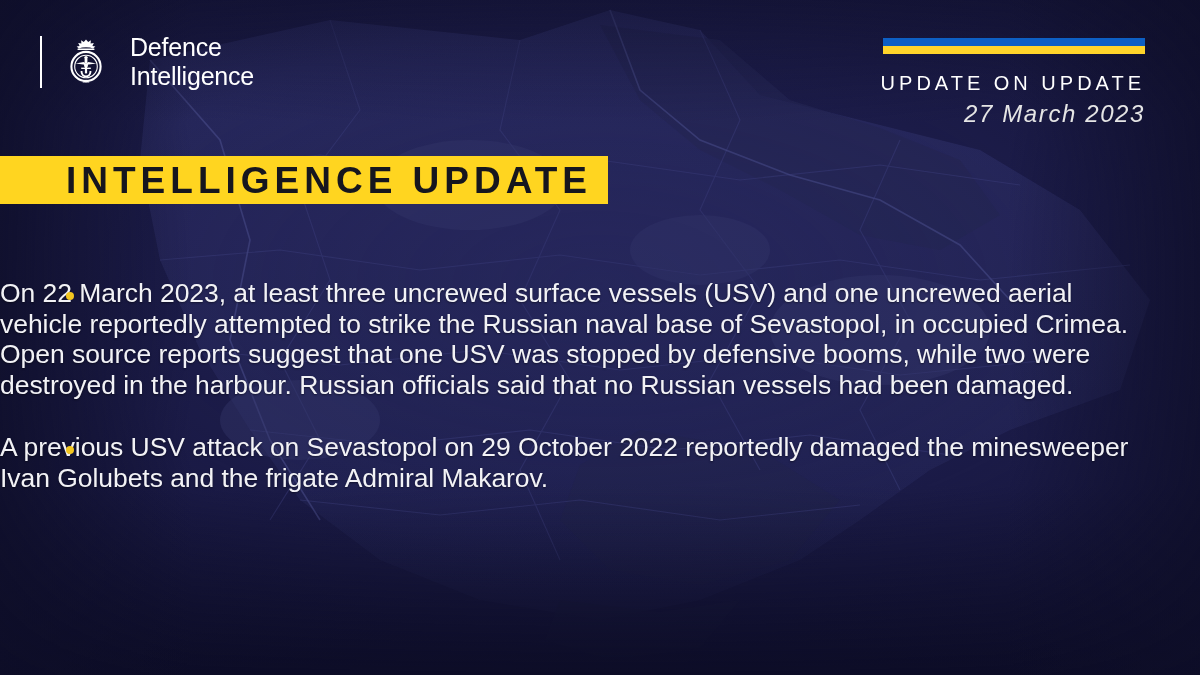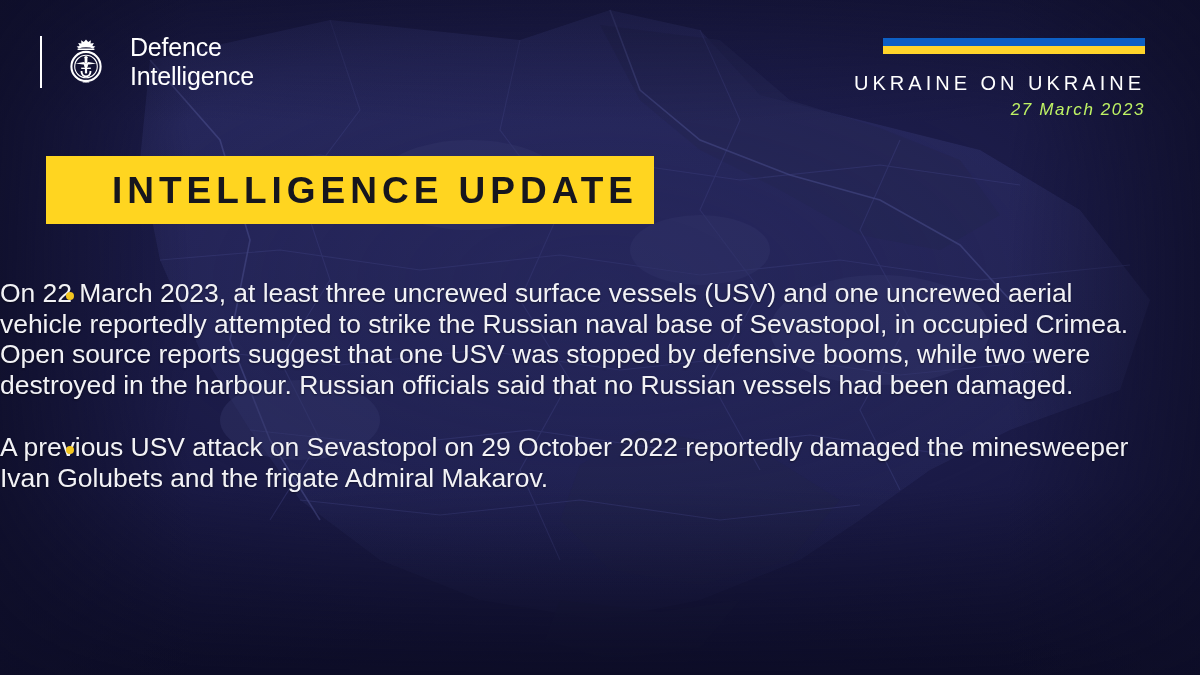--- a/index.html
+++ b/index.html
@@ -211,7 +211,7 @@
       <div class="ua-yellow"></div>
     </div>
 
-    <div class="hdr-title">UKRAINE ON UKRAINE</div>
+    <div class="hdr-title">UPDATE ON UPDATE</div>
     <div class="hdr-date">27 March 2023</div>
   </div>
 

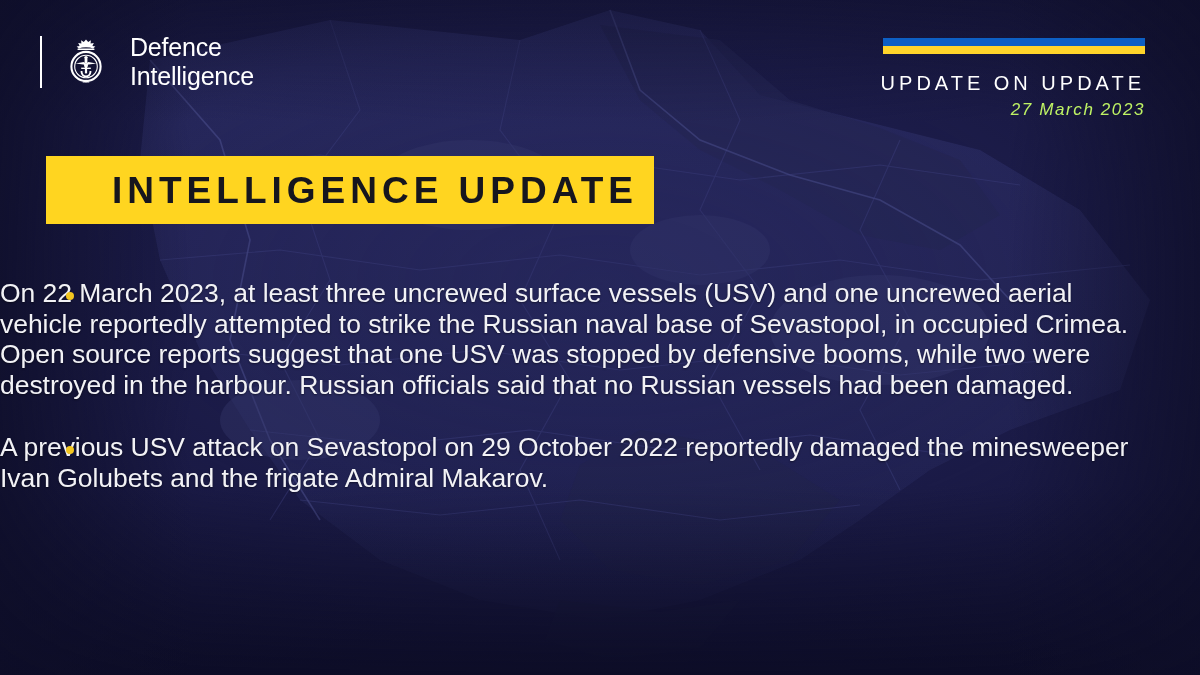--- a/index.html
+++ b/index.html
@@ -77,8 +77,8 @@
   }
   .hdr-date {
     position:absolute; right:55px; top:100px;
-    color:#bef264;
-    font-size:17px;
+    color:#e5e5e5;
+    font-size:24px;
     font-style:italic;
     letter-spacing:1.6px;
     font-weight:400;

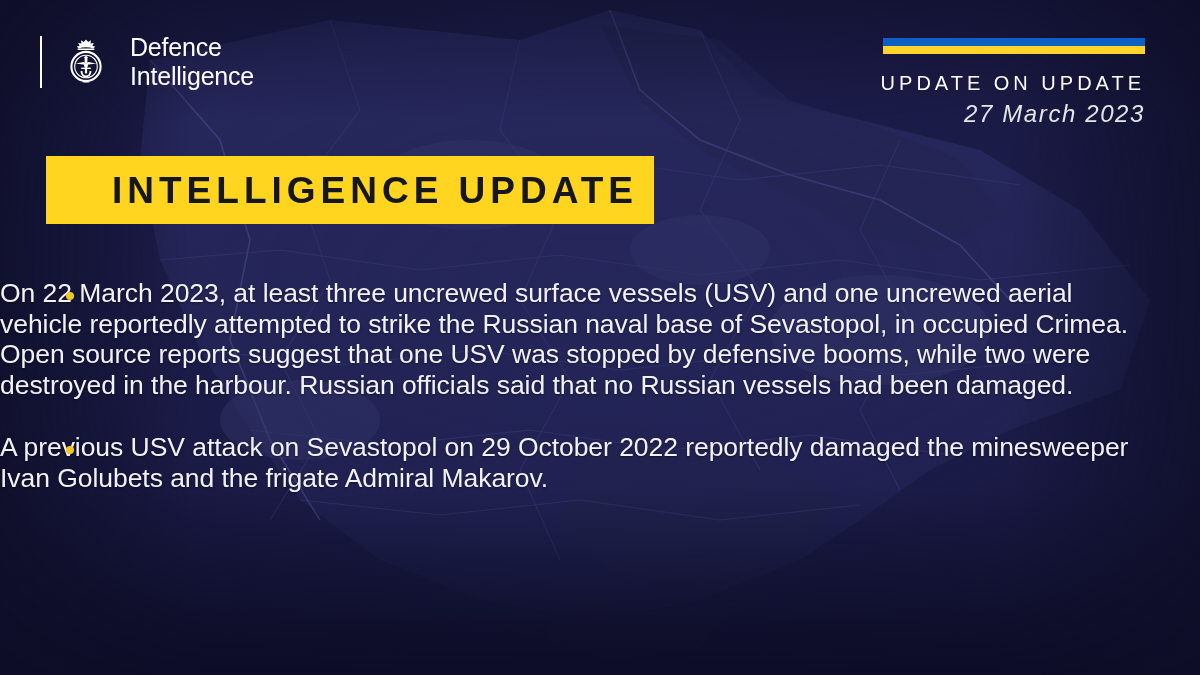--- a/index.html
+++ b/index.html
@@ -89,10 +89,10 @@
   
   .banner {
     position:absolute; left:0; top:156px;
-    width:608px; height:68px;
+    width:608px; height:48px;
     background:#ffd520;
     z-index:6;
-    display:flex; align-items:center;margin-left:46px;
+    display:flex; align-items:center;
   }
   .banner-text {
     margin-left:66px;

